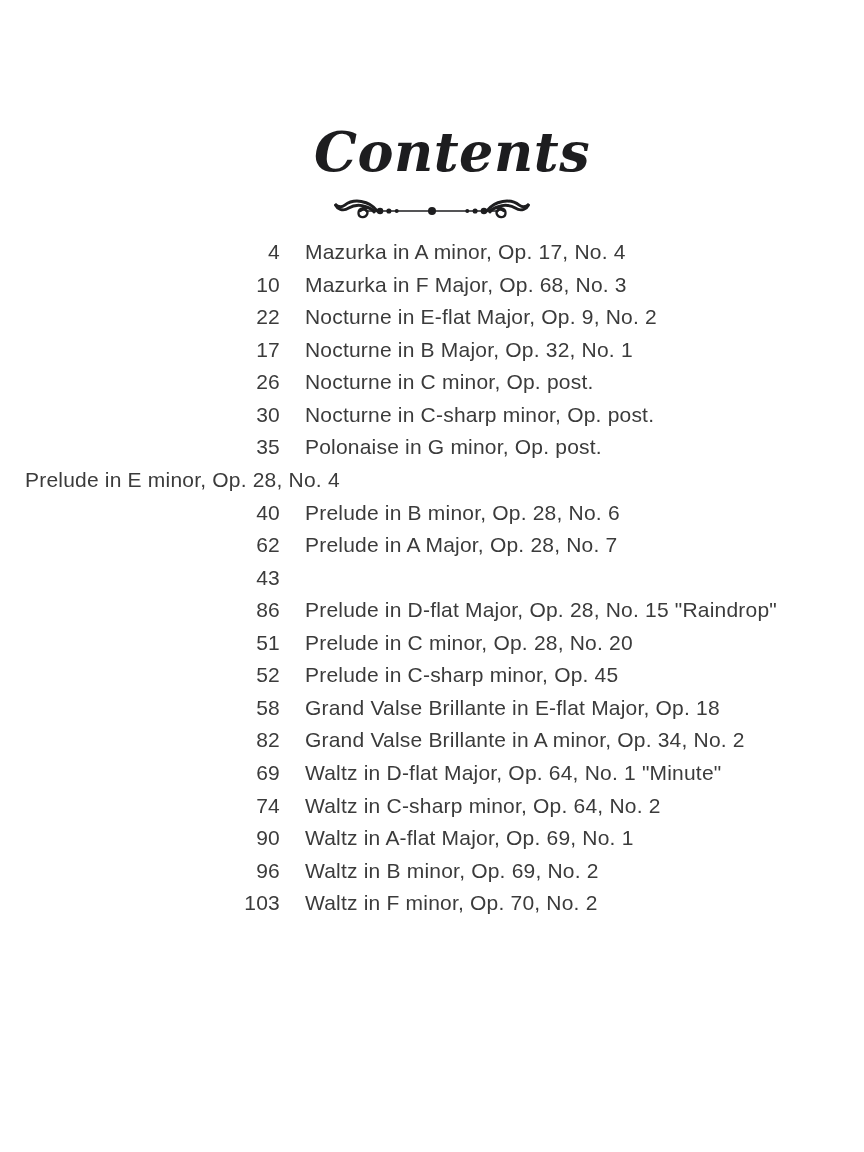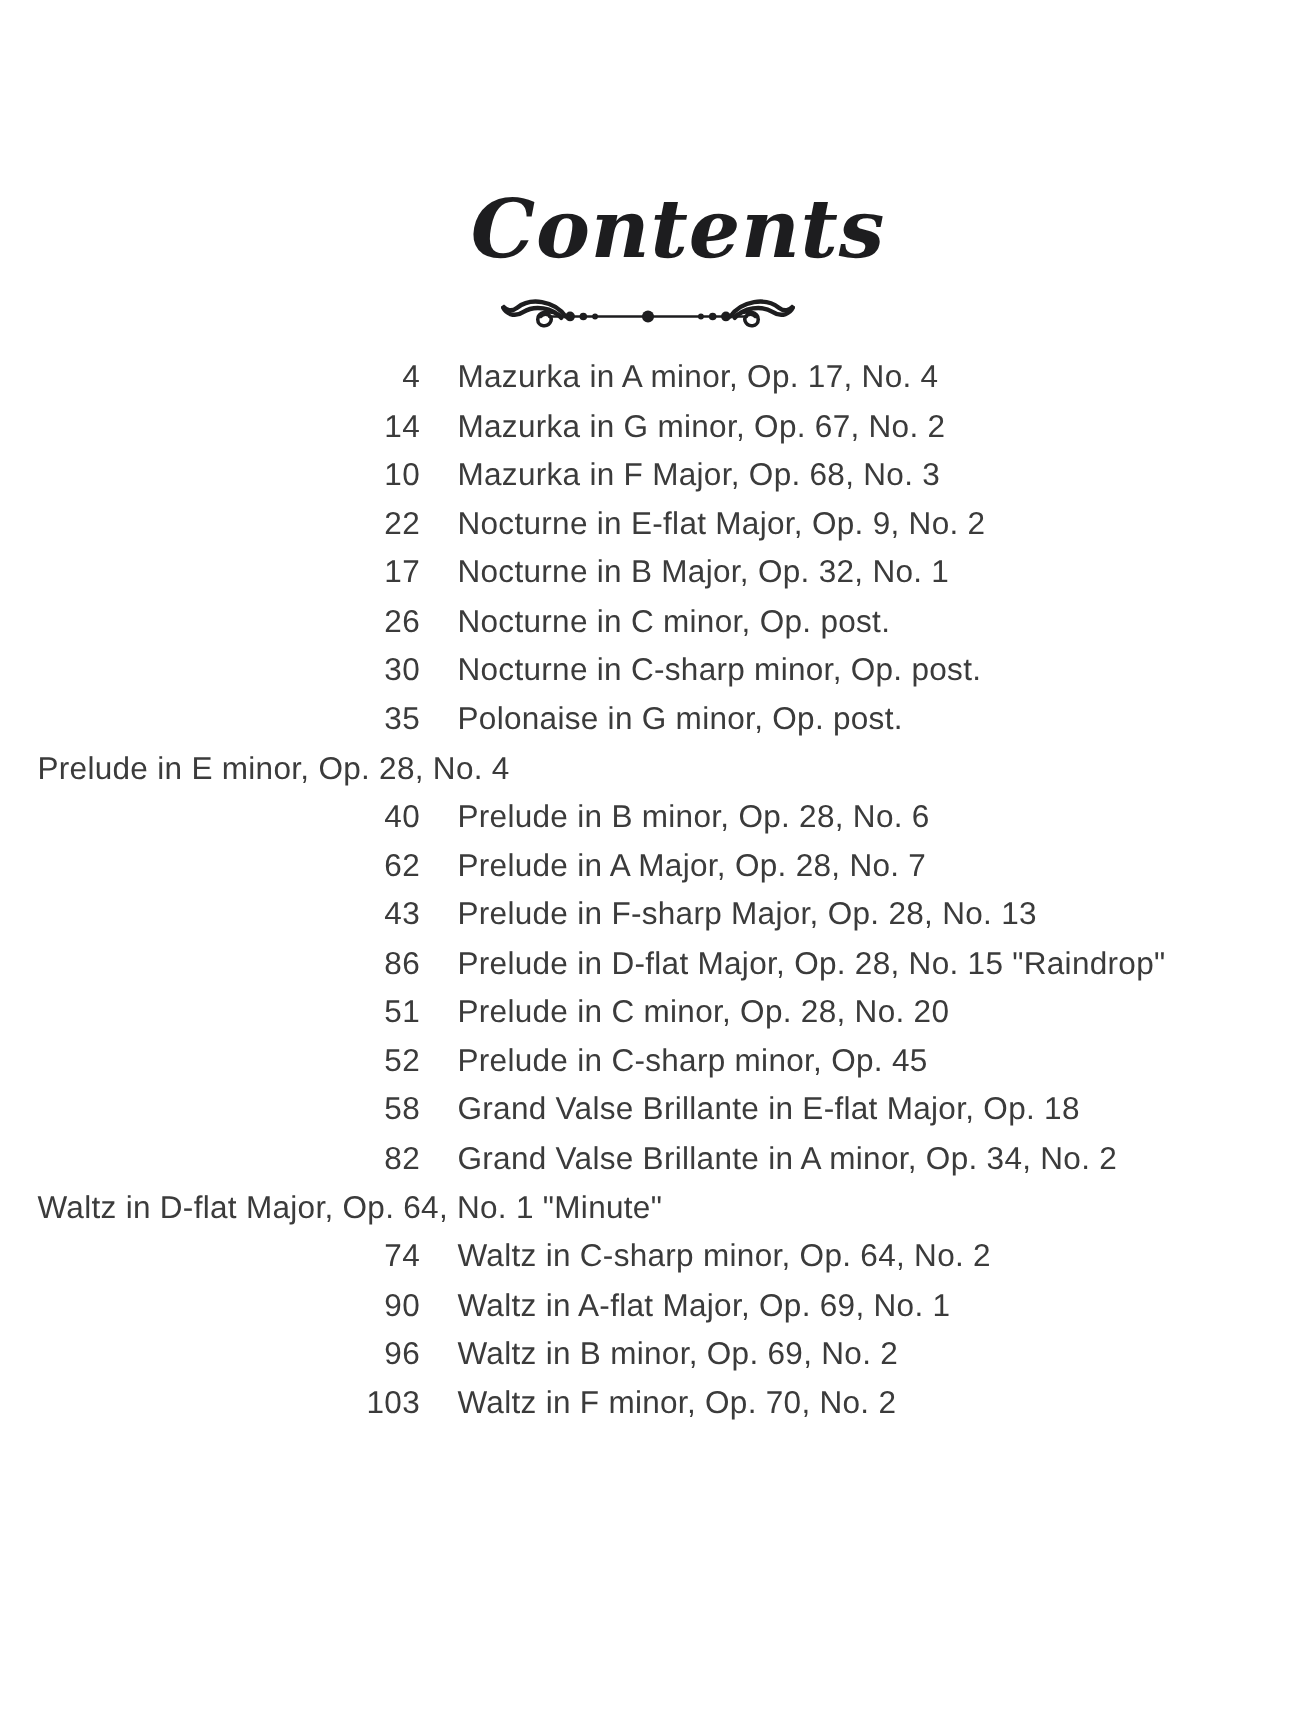--- a/index.html
+++ b/index.html
@@ -109,10 +109,6 @@
       <span class="name">Mazurka in A minor, Op. 17, No. 4</span>
     </div>
 
-    <div class="row">
-      <span class="num">14</span>
-      <span class="name">Mazurka in G minor, Op. 67, No. 2</span>
-    </div>
 
     <div class="row">
       <span class="num">10</span>

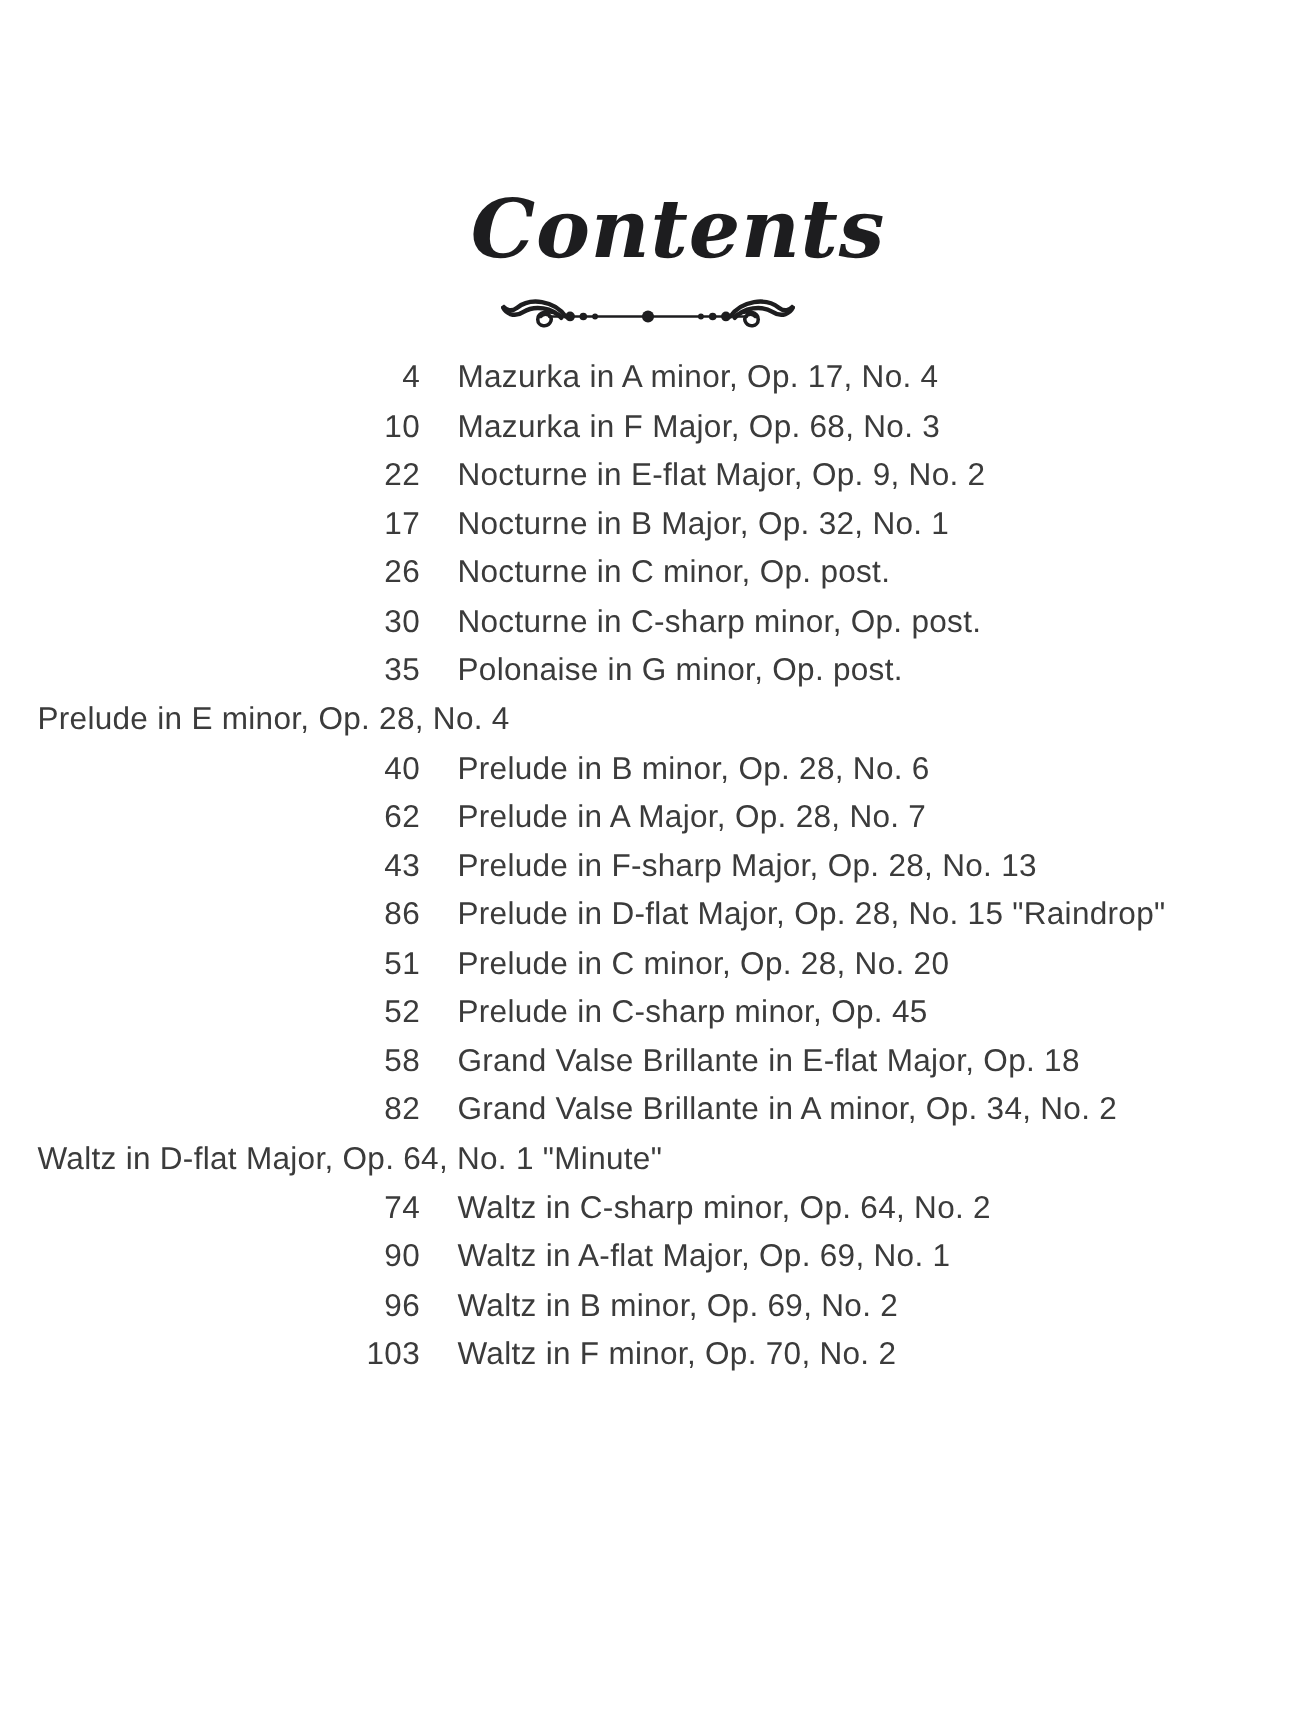--- a/index.html
+++ b/index.html
@@ -156,7 +156,6 @@
 
     <div class="row">
       <span class="num">43</span>
-      <span class="name">Prelude in F-sharp Major, Op. 28, No. 13</span>
     </div>
 
     <div class="row">

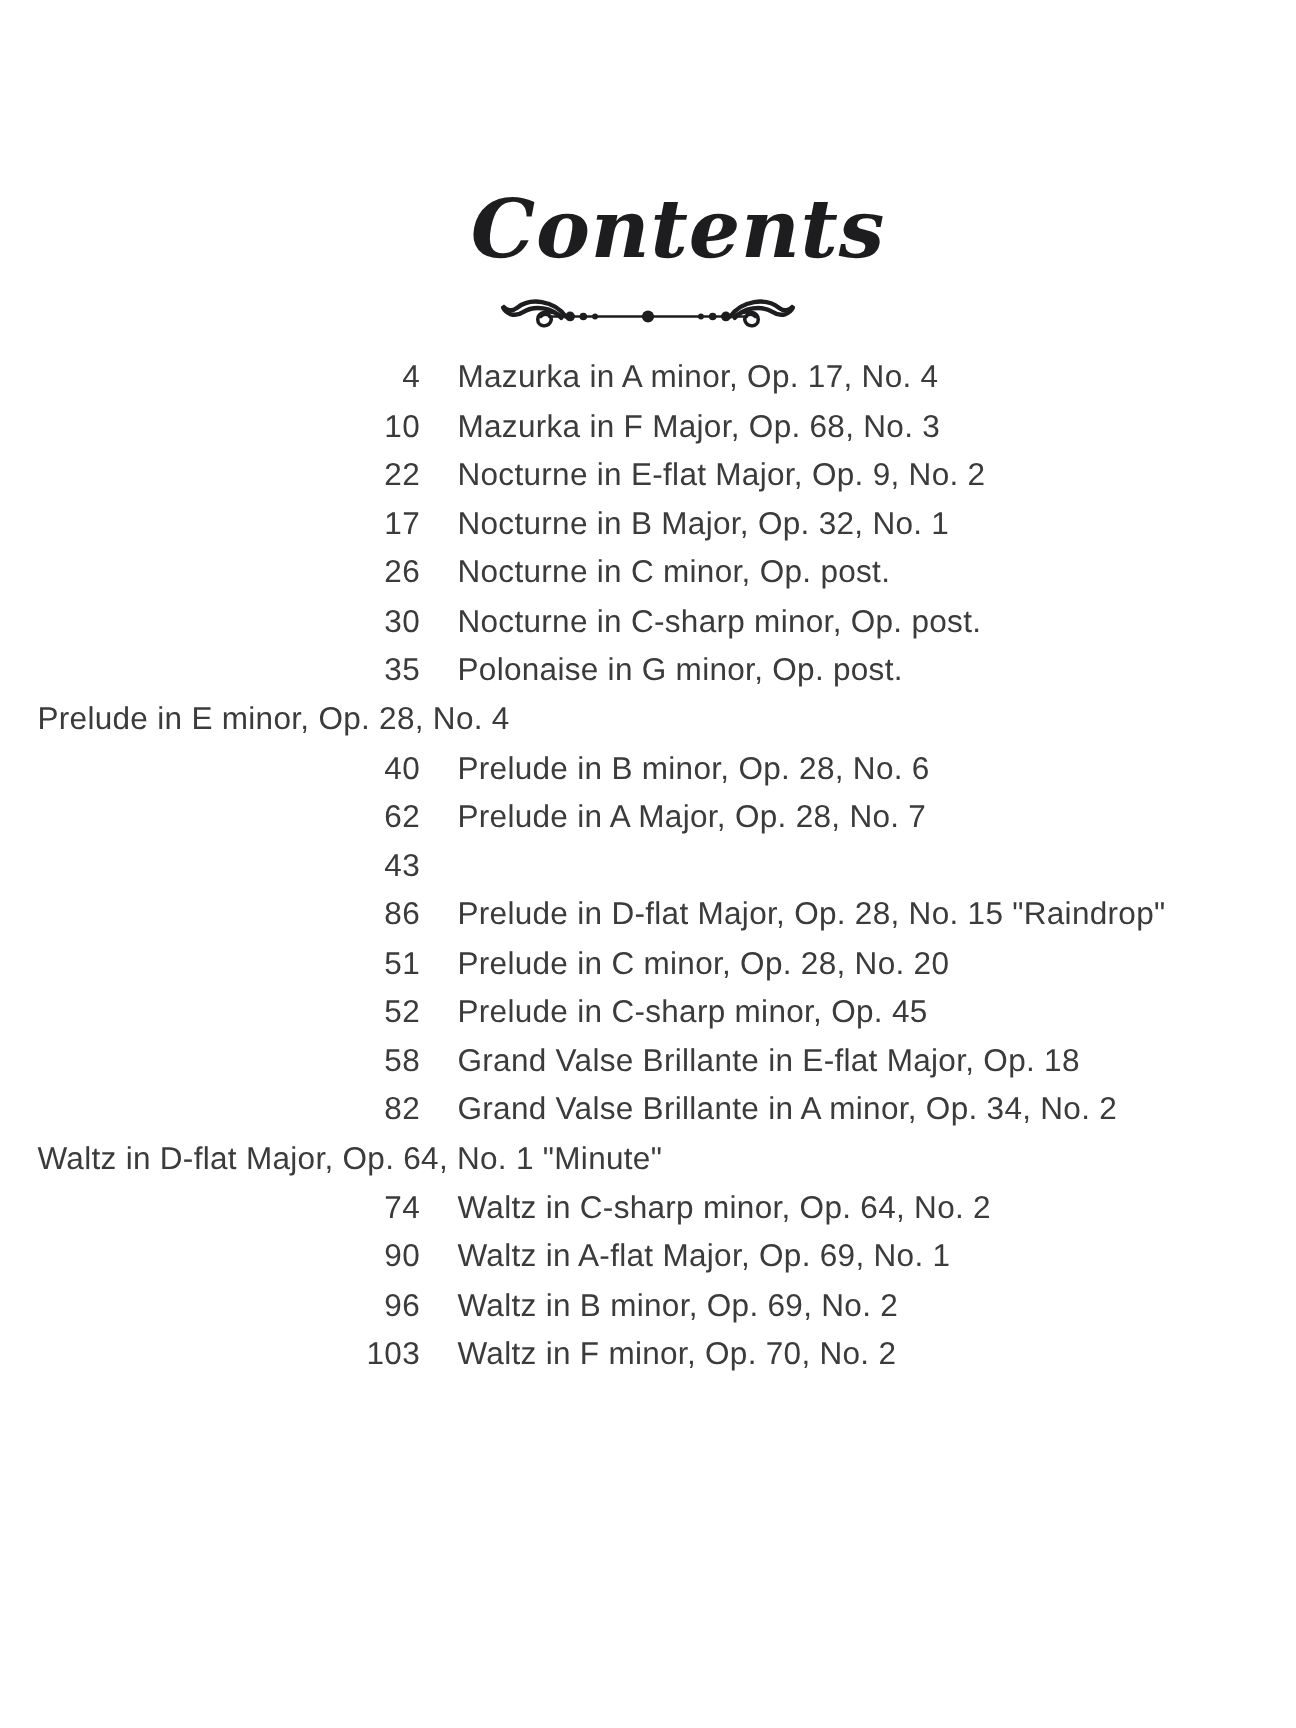--- a/index.html
+++ b/index.html
@@ -184,6 +184,7 @@
     </div>
 
     <div class="row">
+      <span class="num">69</span>
       <span class="name">Waltz in D-flat Major, Op. 64, No. 1 "Minute"</span>
     </div>
 

